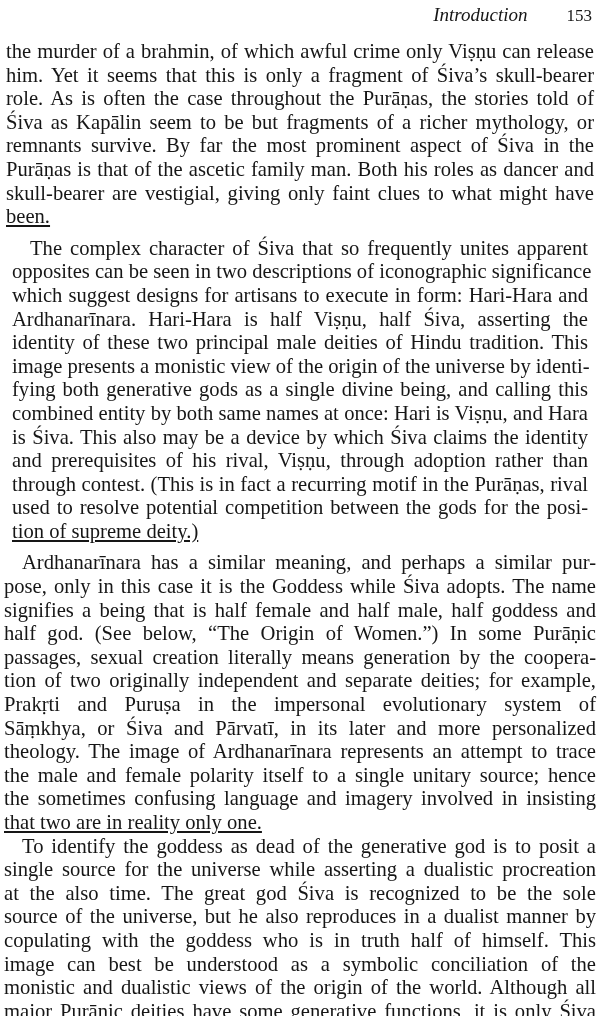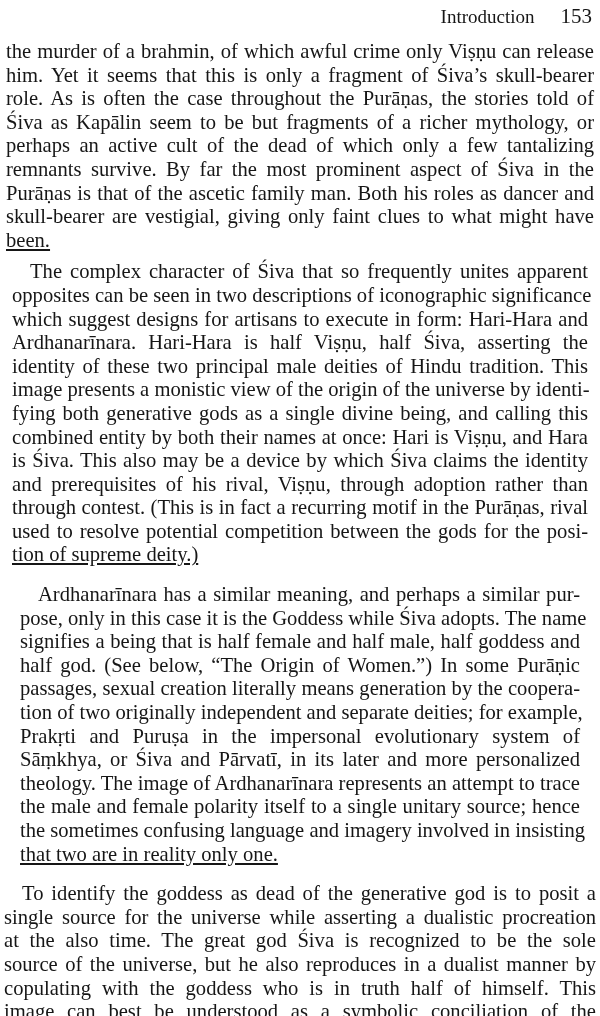--- a/index.html
+++ b/index.html
@@ -26,6 +26,7 @@
       font-size: 19px;
     }
     .running-head .section {
+      font-style: italic;
     }
     .running-head .pageno {
       font-size: 21px;

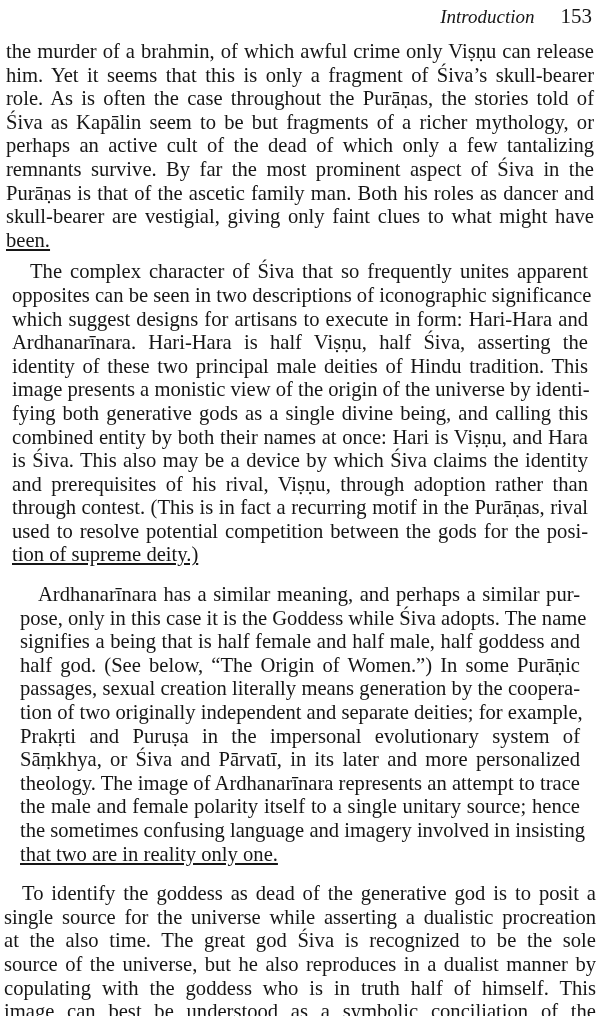--- a/index.html
+++ b/index.html
@@ -29,7 +29,8 @@
       font-style: italic;
     }
     .running-head .pageno {
-      font-size: 21px;
+      font-size: 17px;
+      margin-left: 13px;
     }
     .body-text {
       position: absolute;

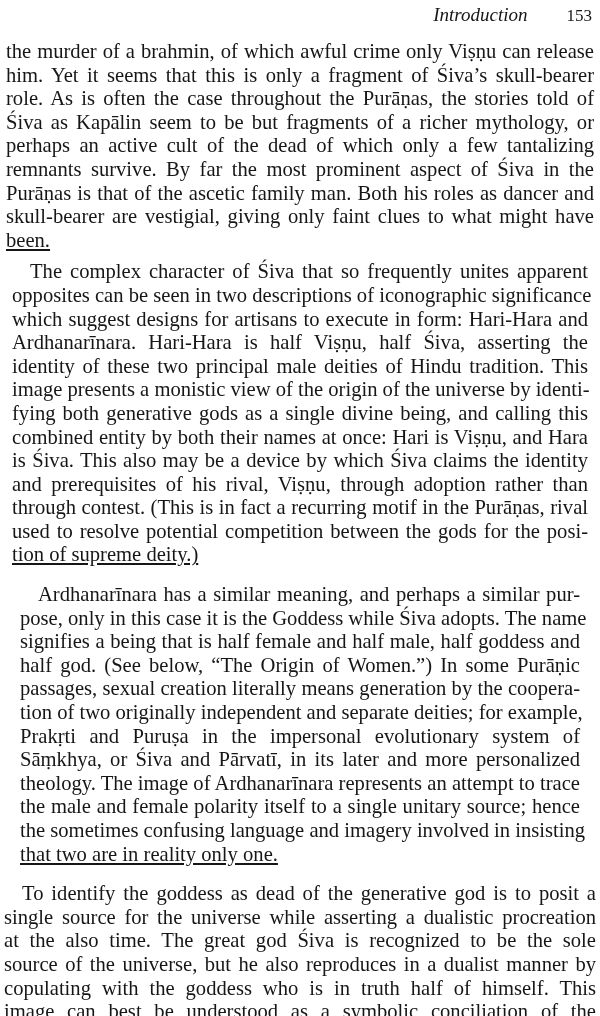--- a/index.html
+++ b/index.html
@@ -71,7 +71,6 @@
     <span class="line">him. Yet it seems that this is only a fragment of Śiva’s skull-bearer</span>
     <span class="line">role. As is often the case throughout the Purāṇas, the stories told of</span>
     <span class="line">Śiva as Kapālin seem to be but fragments of a richer mythology, or</span>
-    <span class="line">perhaps an active cult of the dead of which only a few tantalizing</span>
     <span class="line">remnants survive. By far the most prominent aspect of Śiva in the</span>
     <span class="line">Purāṇas is that of the ascetic family man. Both his roles as dancer and</span>
     <span class="line">skull-bearer are vestigial, giving only faint clues to what might have</span>

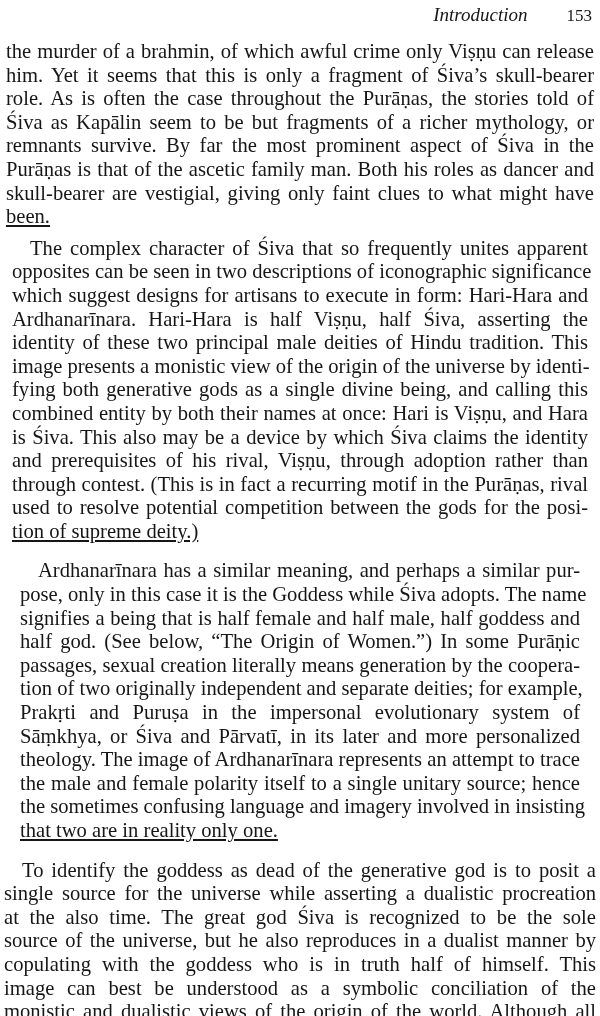--- a/index.html
+++ b/index.html
@@ -85,7 +85,7 @@
     <span class="line">identity of these two principal male deities of Hindu tradition. This</span>
     <span class="line">image presents a monistic view of the origin of the universe by identi-</span>
     <span class="line">fying both generative gods as a single divine being, and calling this</span>
-    <span class="line">combined entity by both their names at once: Hari is Viṣṇu, and Hara</span>
+    <span class="line">combined entity by both same names at once: Hari is Viṣṇu, and Hara</span>
     <span class="line">is Śiva. This also may be a device by which Śiva claims the identity</span>
     <span class="line">and prerequisites of his rival, Viṣṇu, through adoption rather than</span>
     <span class="line">through contest. (This is in fact a recurring motif in the Purāṇas, rival</span>

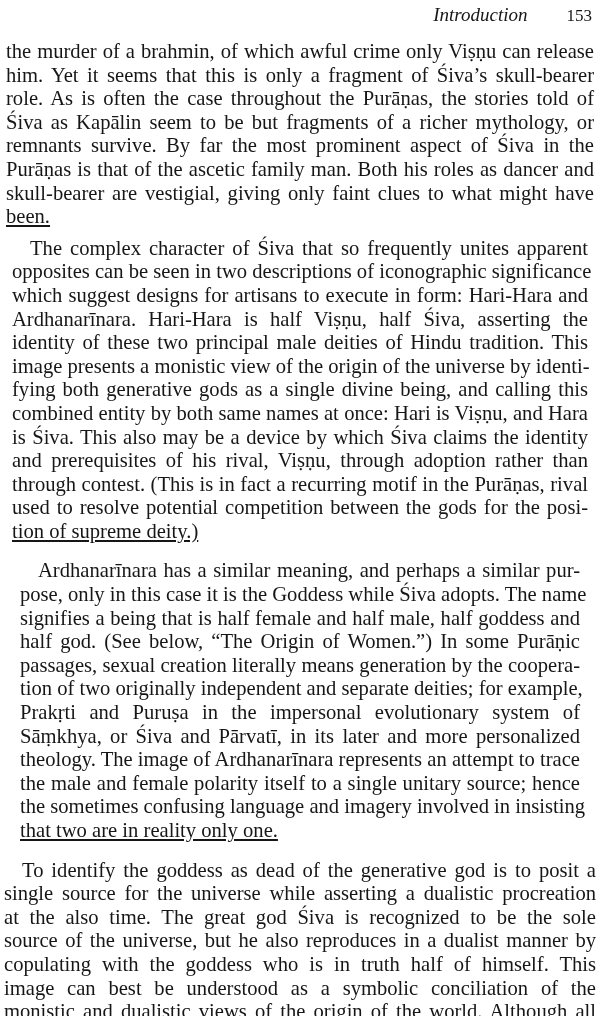--- a/index.html
+++ b/index.html
@@ -93,7 +93,7 @@
     <span class="line last">tion of supreme deity.)</span>
   </p>
 
-  <p style="margin:16px">
+  <p style="margin:0">
     <span class="line indent">Ardhanarīnara has a similar meaning, and perhaps a similar pur-</span>
     <span class="line">pose, only in this case it is the Goddess while Śiva adopts. The name</span>
     <span class="line">signifies a being that is half female and half male, half goddess and</span>

